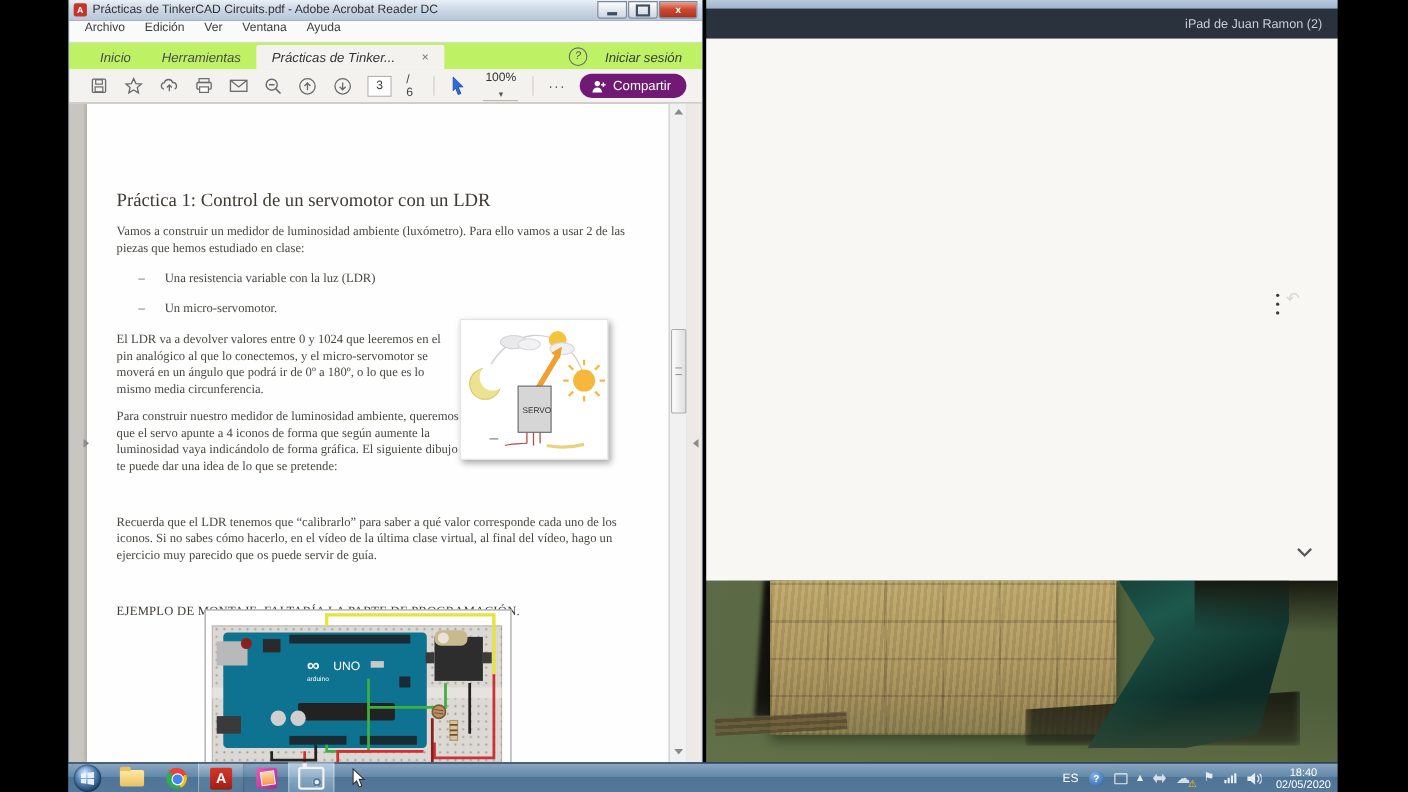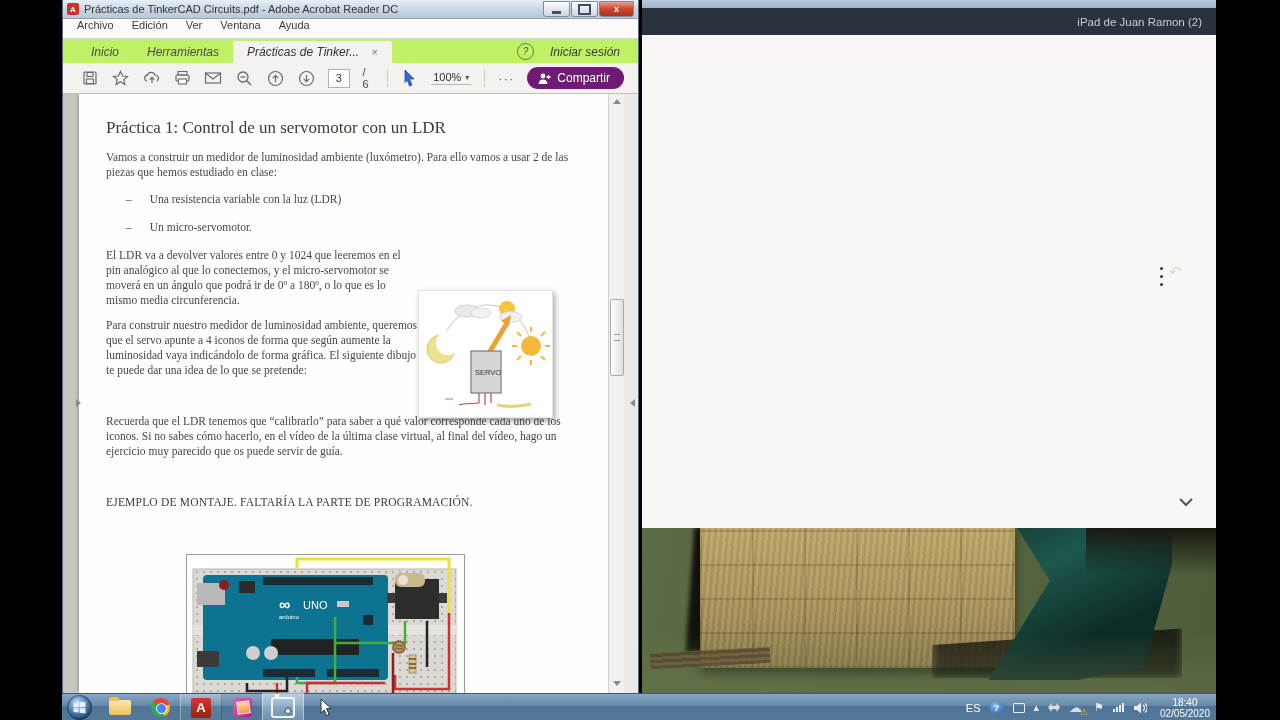--- a/index.html
+++ b/index.html
@@ -27,7 +27,7 @@
 
   .tabbar{height:24px;background:#bef264;display:flex;align-items:flex-end;padding-left:14px;flex:0 0 auto;font-style:italic;}
   .tab{font-size:12px;color:#4a4a4a;padding:4px 14px;cursor:default;}
-  .tab.active{background:#f4f2ef;color:#333;display:flex;align-items:center;gap:12px;border-radius:2px 2px 0 0;}
+  .tab.active{background:#f4f2ef;color:#333;display:flex;align-items:center;gap:24px;border-radius:2px 2px 0 0;}
   .tab .x{color:#777;font-size:11px;}
   .tabbar-right{margin-left:auto;display:flex;align-items:center;gap:16px;padding:0 18px 3px 0;}
   .helpcirc{width:15px;height:15px;border:1px solid #6a6a6a;border-radius:50%;color:#555;font-size:10px;

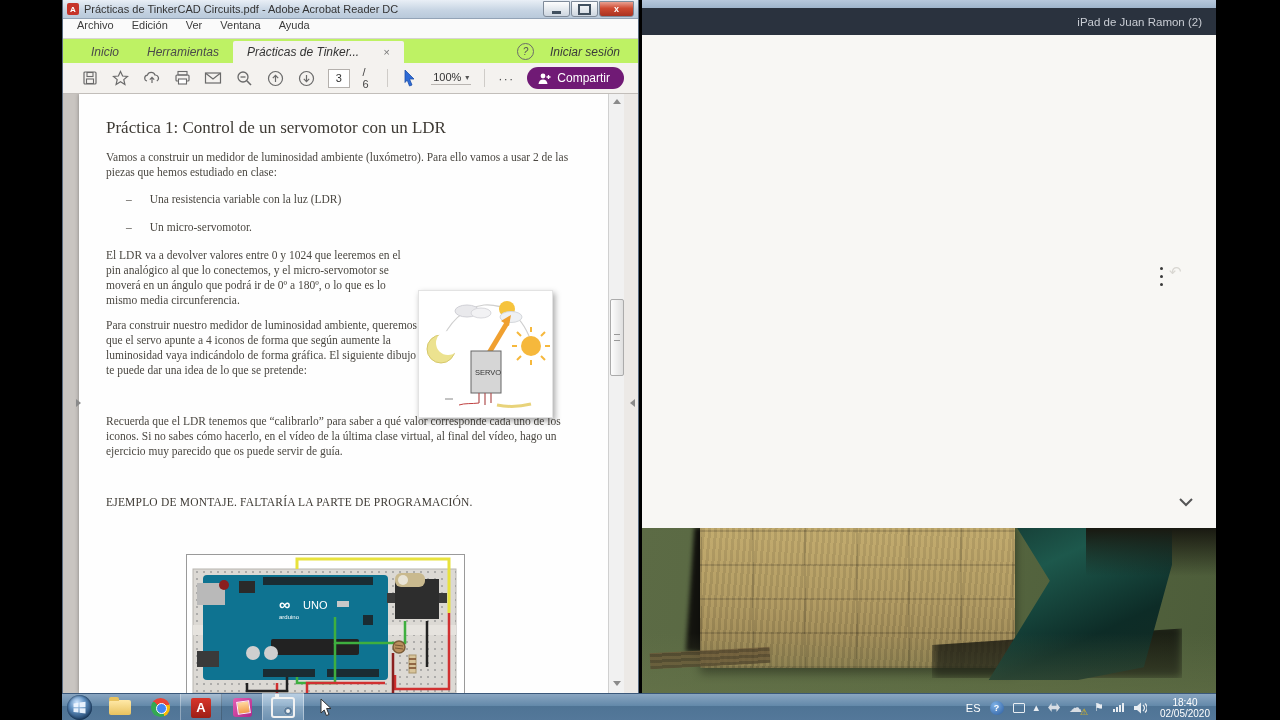--- a/index.html
+++ b/index.html
@@ -42,7 +42,7 @@
            display:flex;align-items:center;justify-content:center;}
   .pagetotal{font-size:11px;color:#444;}
   .tsep{width:1px;height:18px;background:#cfccc8;}
-  .zoomsel{display:flex;align-items:center;gap:4px;border-bottom:1px solid #b9b5b1;padding:0 2px 1px 2px;}
+  .zoomsel{display:flex;align-items:center;gap:4px;border-bottom:1px solid #b9b5b1;padding:0 2px 1px 2px;flex-direction:column;}
   .zoomsel .zval{font-size:11px;color:#333;}
   .zoomsel .car{font-size:8px;color:#555;}
   .moredots{font-size:13px;color:#555;letter-spacing:1px;}

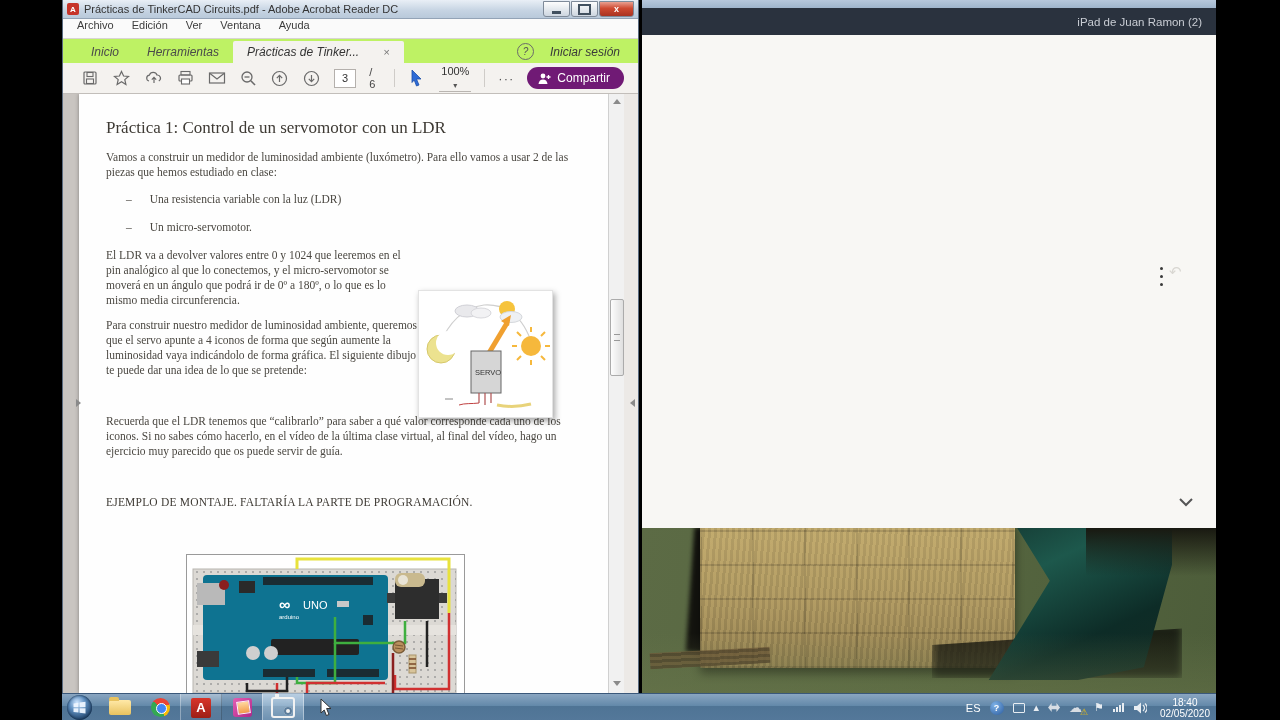--- a/index.html
+++ b/index.html
@@ -52,7 +52,7 @@
   .docarea{position:relative;flex:1;background:#c9c5c1;overflow:hidden;}
   .page{position:absolute;left:16px;top:0;width:529px;height:100%;background:#fefefe;
         box-shadow:0 0 4px rgba(0,0,0,.35);overflow:hidden;}
-  .pagepad{padding:24px 38px 0 27px;font-family:"Liberation Serif","DejaVu Serif",serif;color:#4a4741;}
+  .pagepad{padding:38px 38px 0 27px;font-family:"Liberation Serif","DejaVu Serif",serif;color:#4a4741;margin-top:40px;}
   .pagepad h1{font-size:17px;font-weight:normal;color:#3e3a34;margin:0 0 12px 0;}
   .pagepad p{font-size:11.5px;line-height:15px;margin:0 0 12px 0;}
   .bullet{display:flex;gap:18px;padding-left:20px;margin:0 0 13px 0;font-size:11.5px;line-height:15px;}

